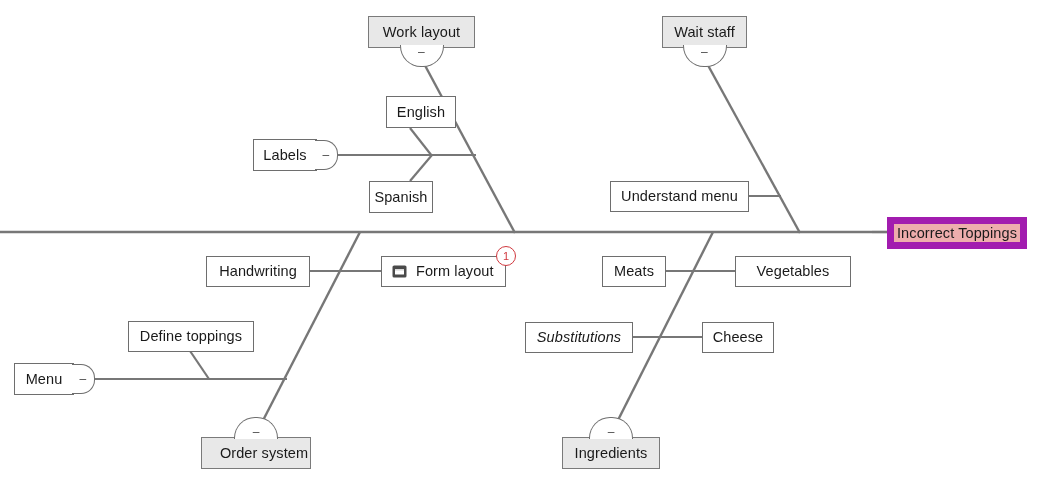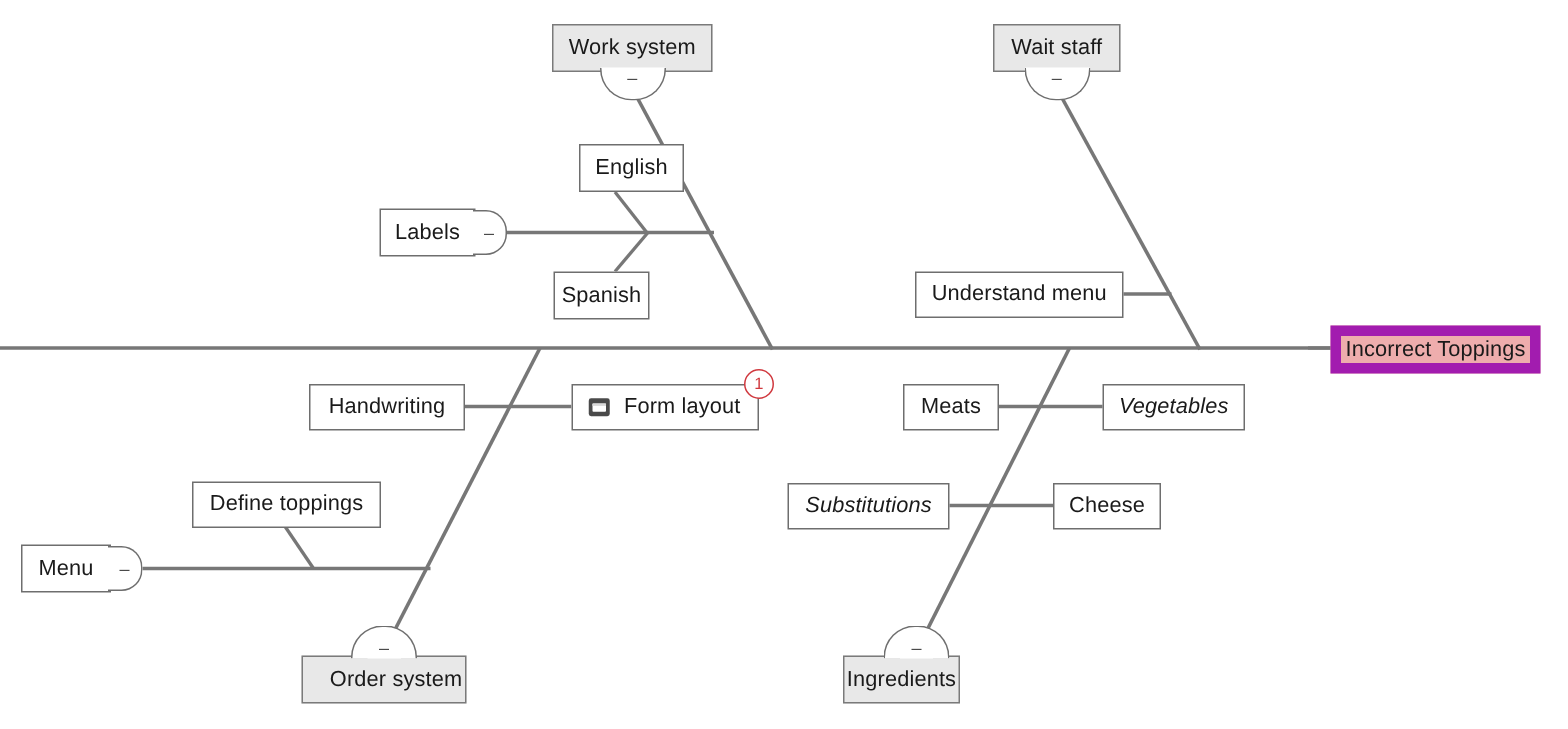--- a/index.html
+++ b/index.html
@@ -162,7 +162,7 @@
   </svg>
 
   <div class="node category" style="left:368px; top:16px; width:107px; height:32px;">
-    <span class="label">Work system</span>
+    <span class="label">Work layout</span>
     <span class="handle-below">
       <span>–</span>
     </span>

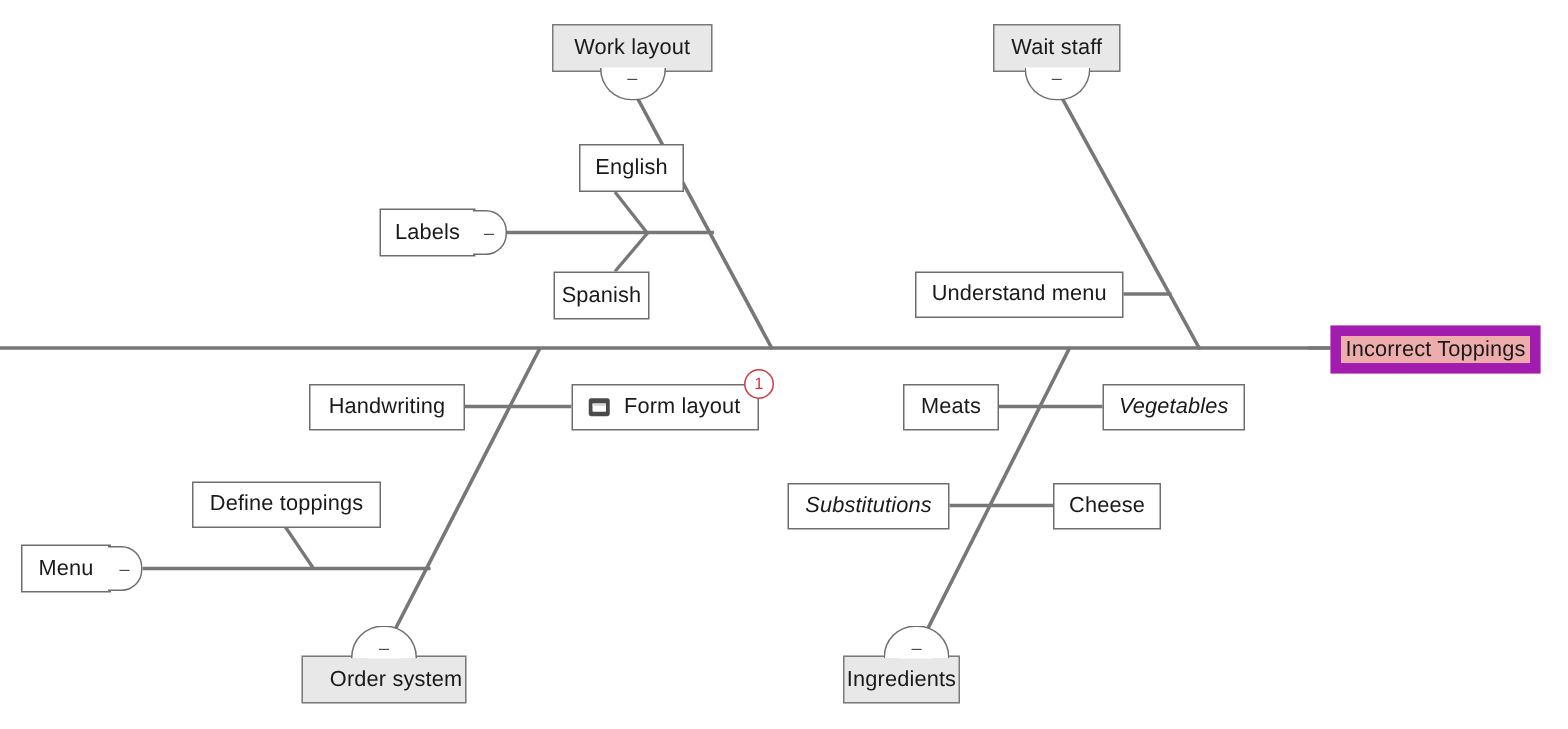--- a/index.html
+++ b/index.html
@@ -243,7 +243,7 @@
     <span class="label">Meats</span>
   </div>
 
-  <div class="node sub" style="left:735px; top:256px; width:95px; height:31px;font-style:italic;">
+  <div class="node sub" style="left:735px; top:256px; width:116px; height:31px;">
     <span class="label">Vegetables</span>
   </div>
 

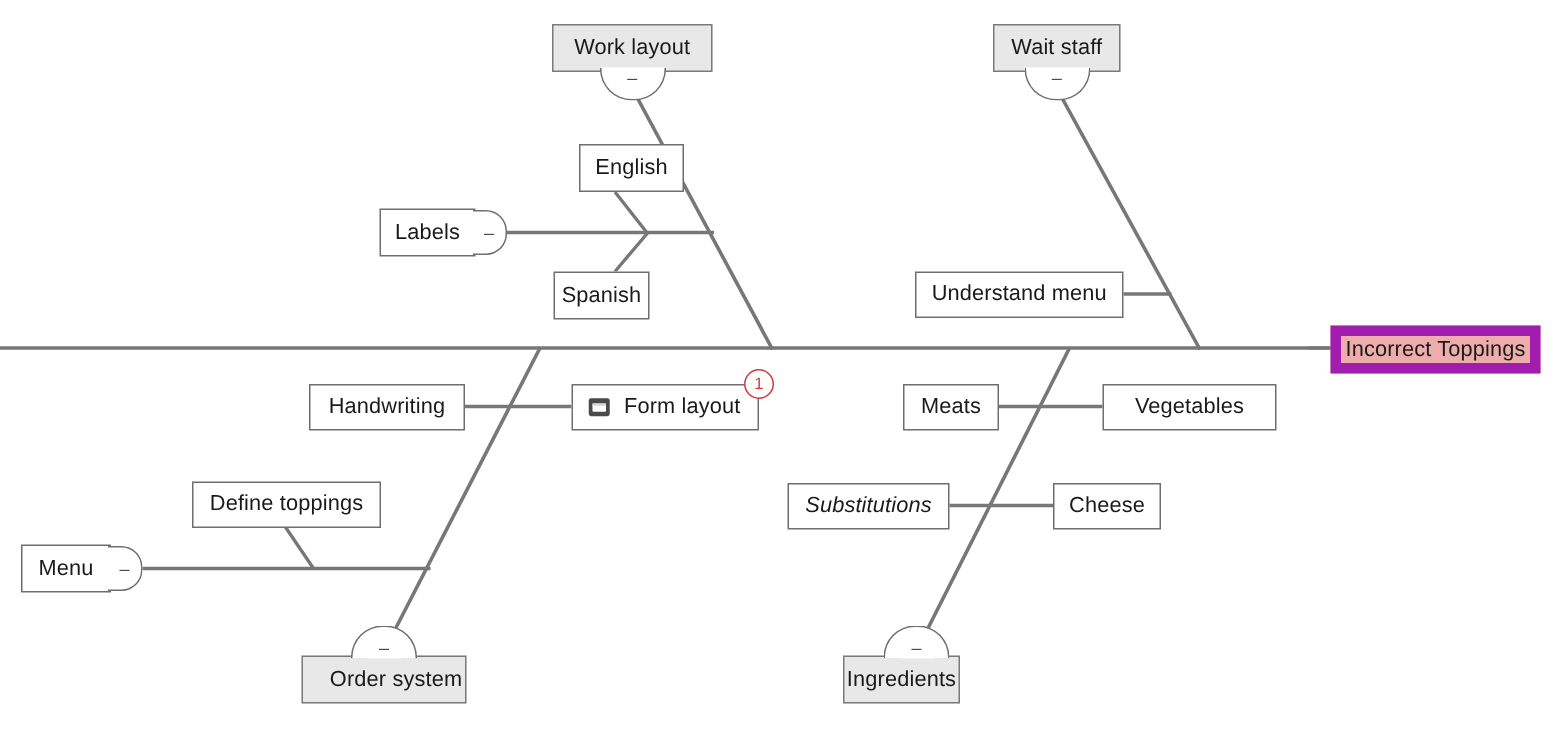--- a/index.html
+++ b/index.html
@@ -182,7 +182,7 @@
     <span>–</span>
   </div>
 
-  <div class="node category" style="left:562px; top:437px; width:78px; height:32px;justify-content:center;">
+  <div class="node category" style="left:562px; top:437px; width:98px; height:32px;justify-content:center;">
     <span class="label">Ingredients</span>
   </div>
   <div class="handle-below" style="left:611px; top:417px; bottom:auto; transform:translateX(-50%); border-top:1px solid #6e6e6e; border-bottom:none; border-radius:21px 21px 0 0; align-items:flex-end; padding-top:0; padding-bottom:1px;">

